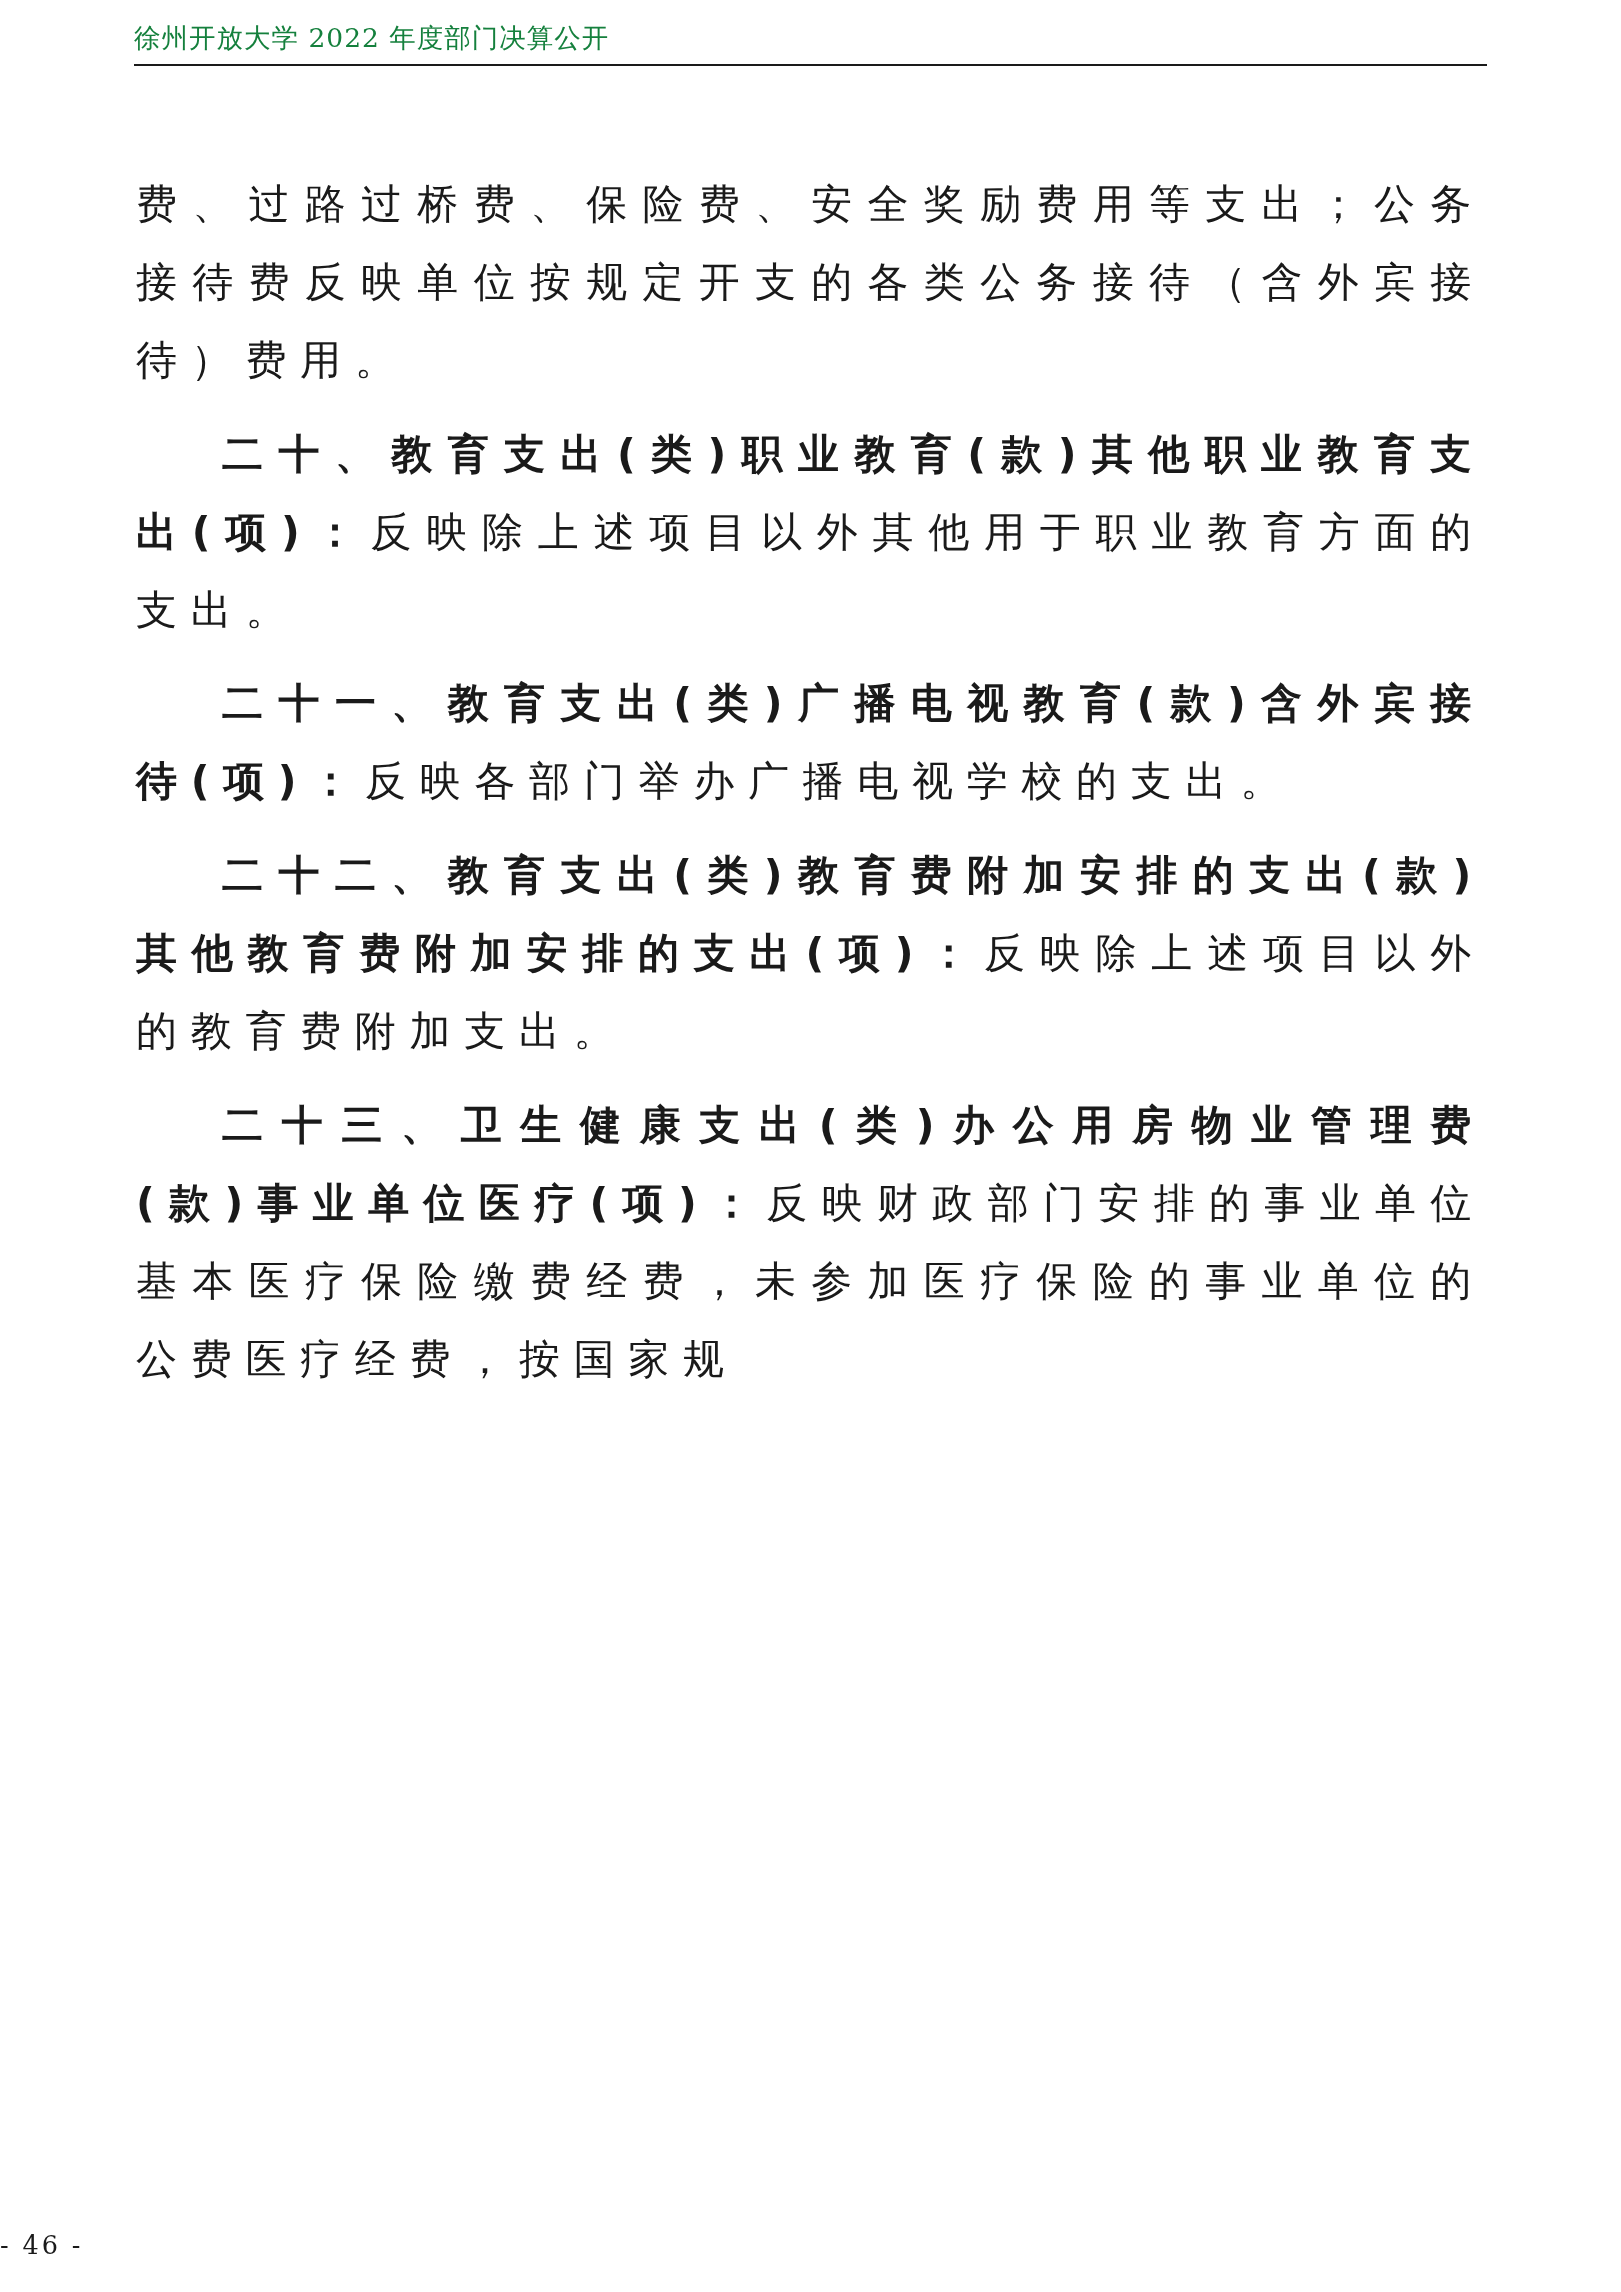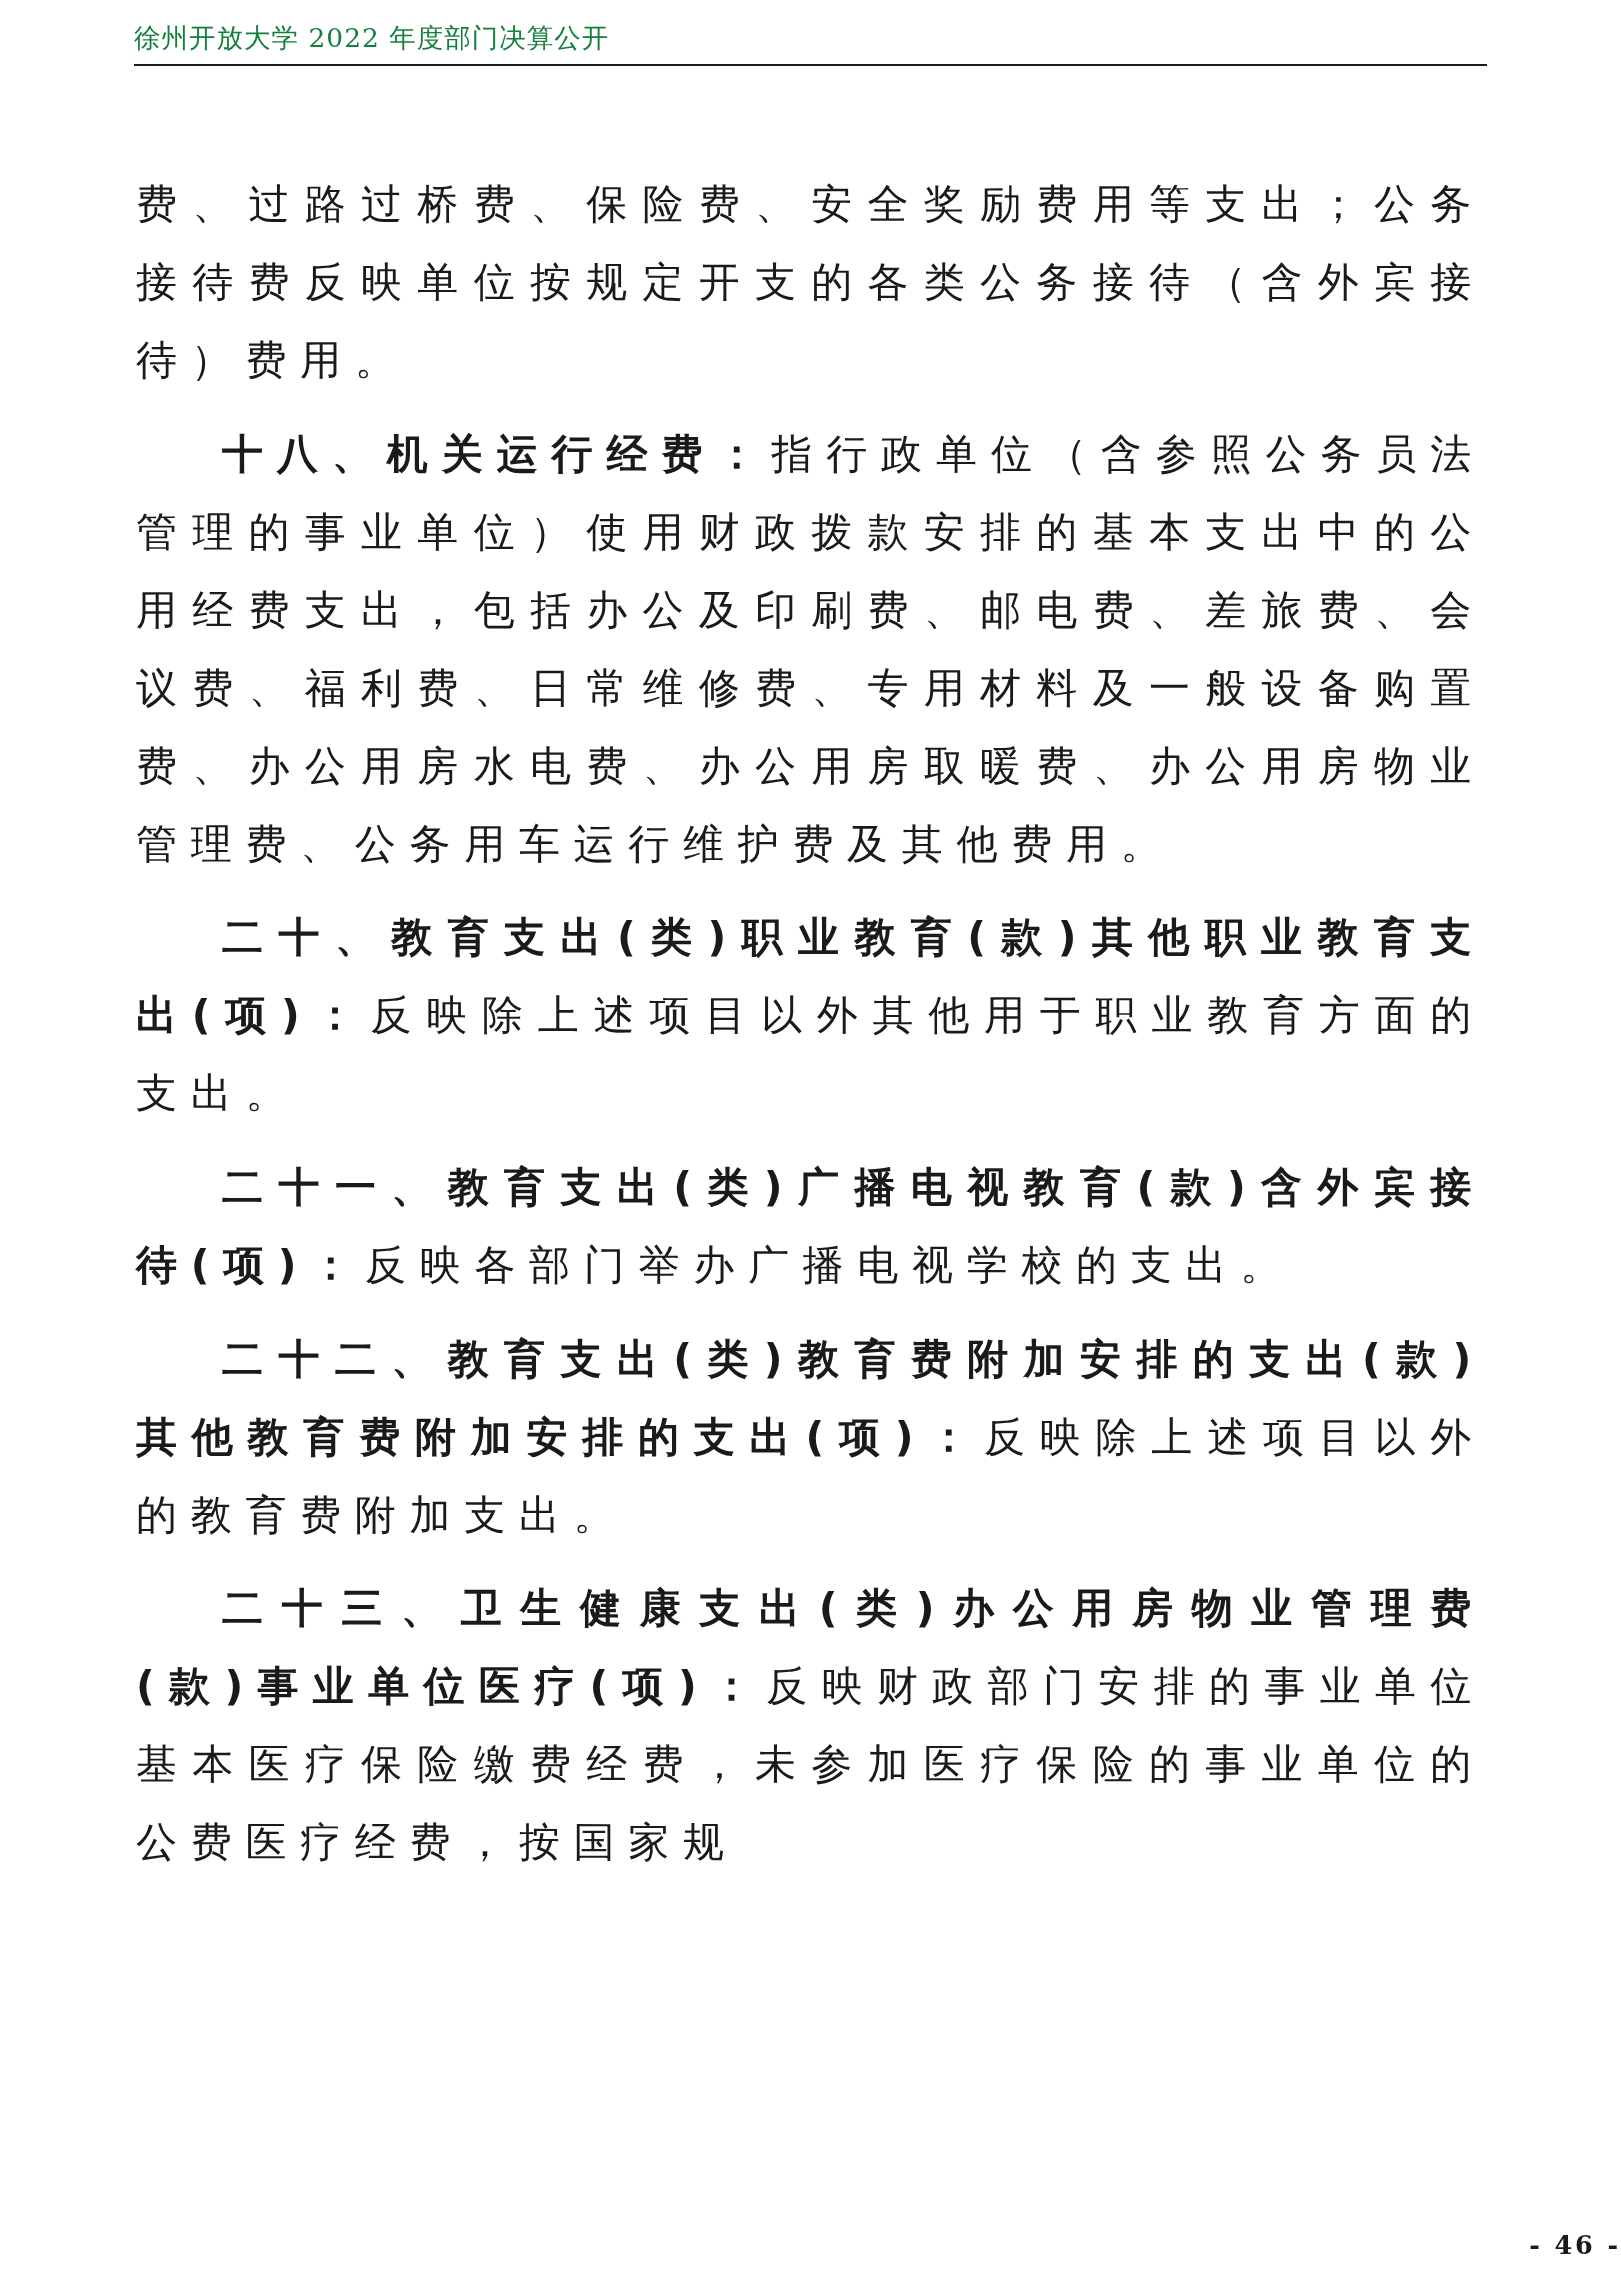--- a/index.html
+++ b/index.html
@@ -84,7 +84,6 @@
 
   <main class="body-text" id="paragraphs">
       <p class="para"><span class="run">费、过路过桥费、保险费、安全奖励费用等支出；公务接待费反映单位按规定开支的各类公务接待（含外宾接待）费用。</span></p>
-      <p class="para indent"><span class="run bold">十八、机关运行经费：</span><span class="run">指行政单位（含参照公务员法管理的事业单位）使用财政拨款安排的基本支出中的公用经费支出，包括办公及印刷费、邮电费、差旅费、会议费、福利费、日常维修费、专用材料及一般设备购置费、办公用房水电费、办公用房取暖费、办公用房物业管理费、公务用车运行维护费及其他费用。</span></p>
       <p class="para indent"><span class="run bold">二十、教育支出(类)职业教育(款)其他职业教育支出(项)：</span><span class="run">反映除上述项目以外其他用于职业教育方面的支出。</span></p>
       <p class="para indent"><span class="run bold">二十一、教育支出(类)广播电视教育(款)含外宾接待(项)：</span><span class="run">反映各部门举办广播电视学校的支出。</span></p>
       <p class="para indent"><span class="run bold">二十二、教育支出(类)教育费附加安排的支出(款)其他教育费附加安排的支出(项)：</span><span class="run">反映除上述项目以外的教育费附加支出。</span></p>

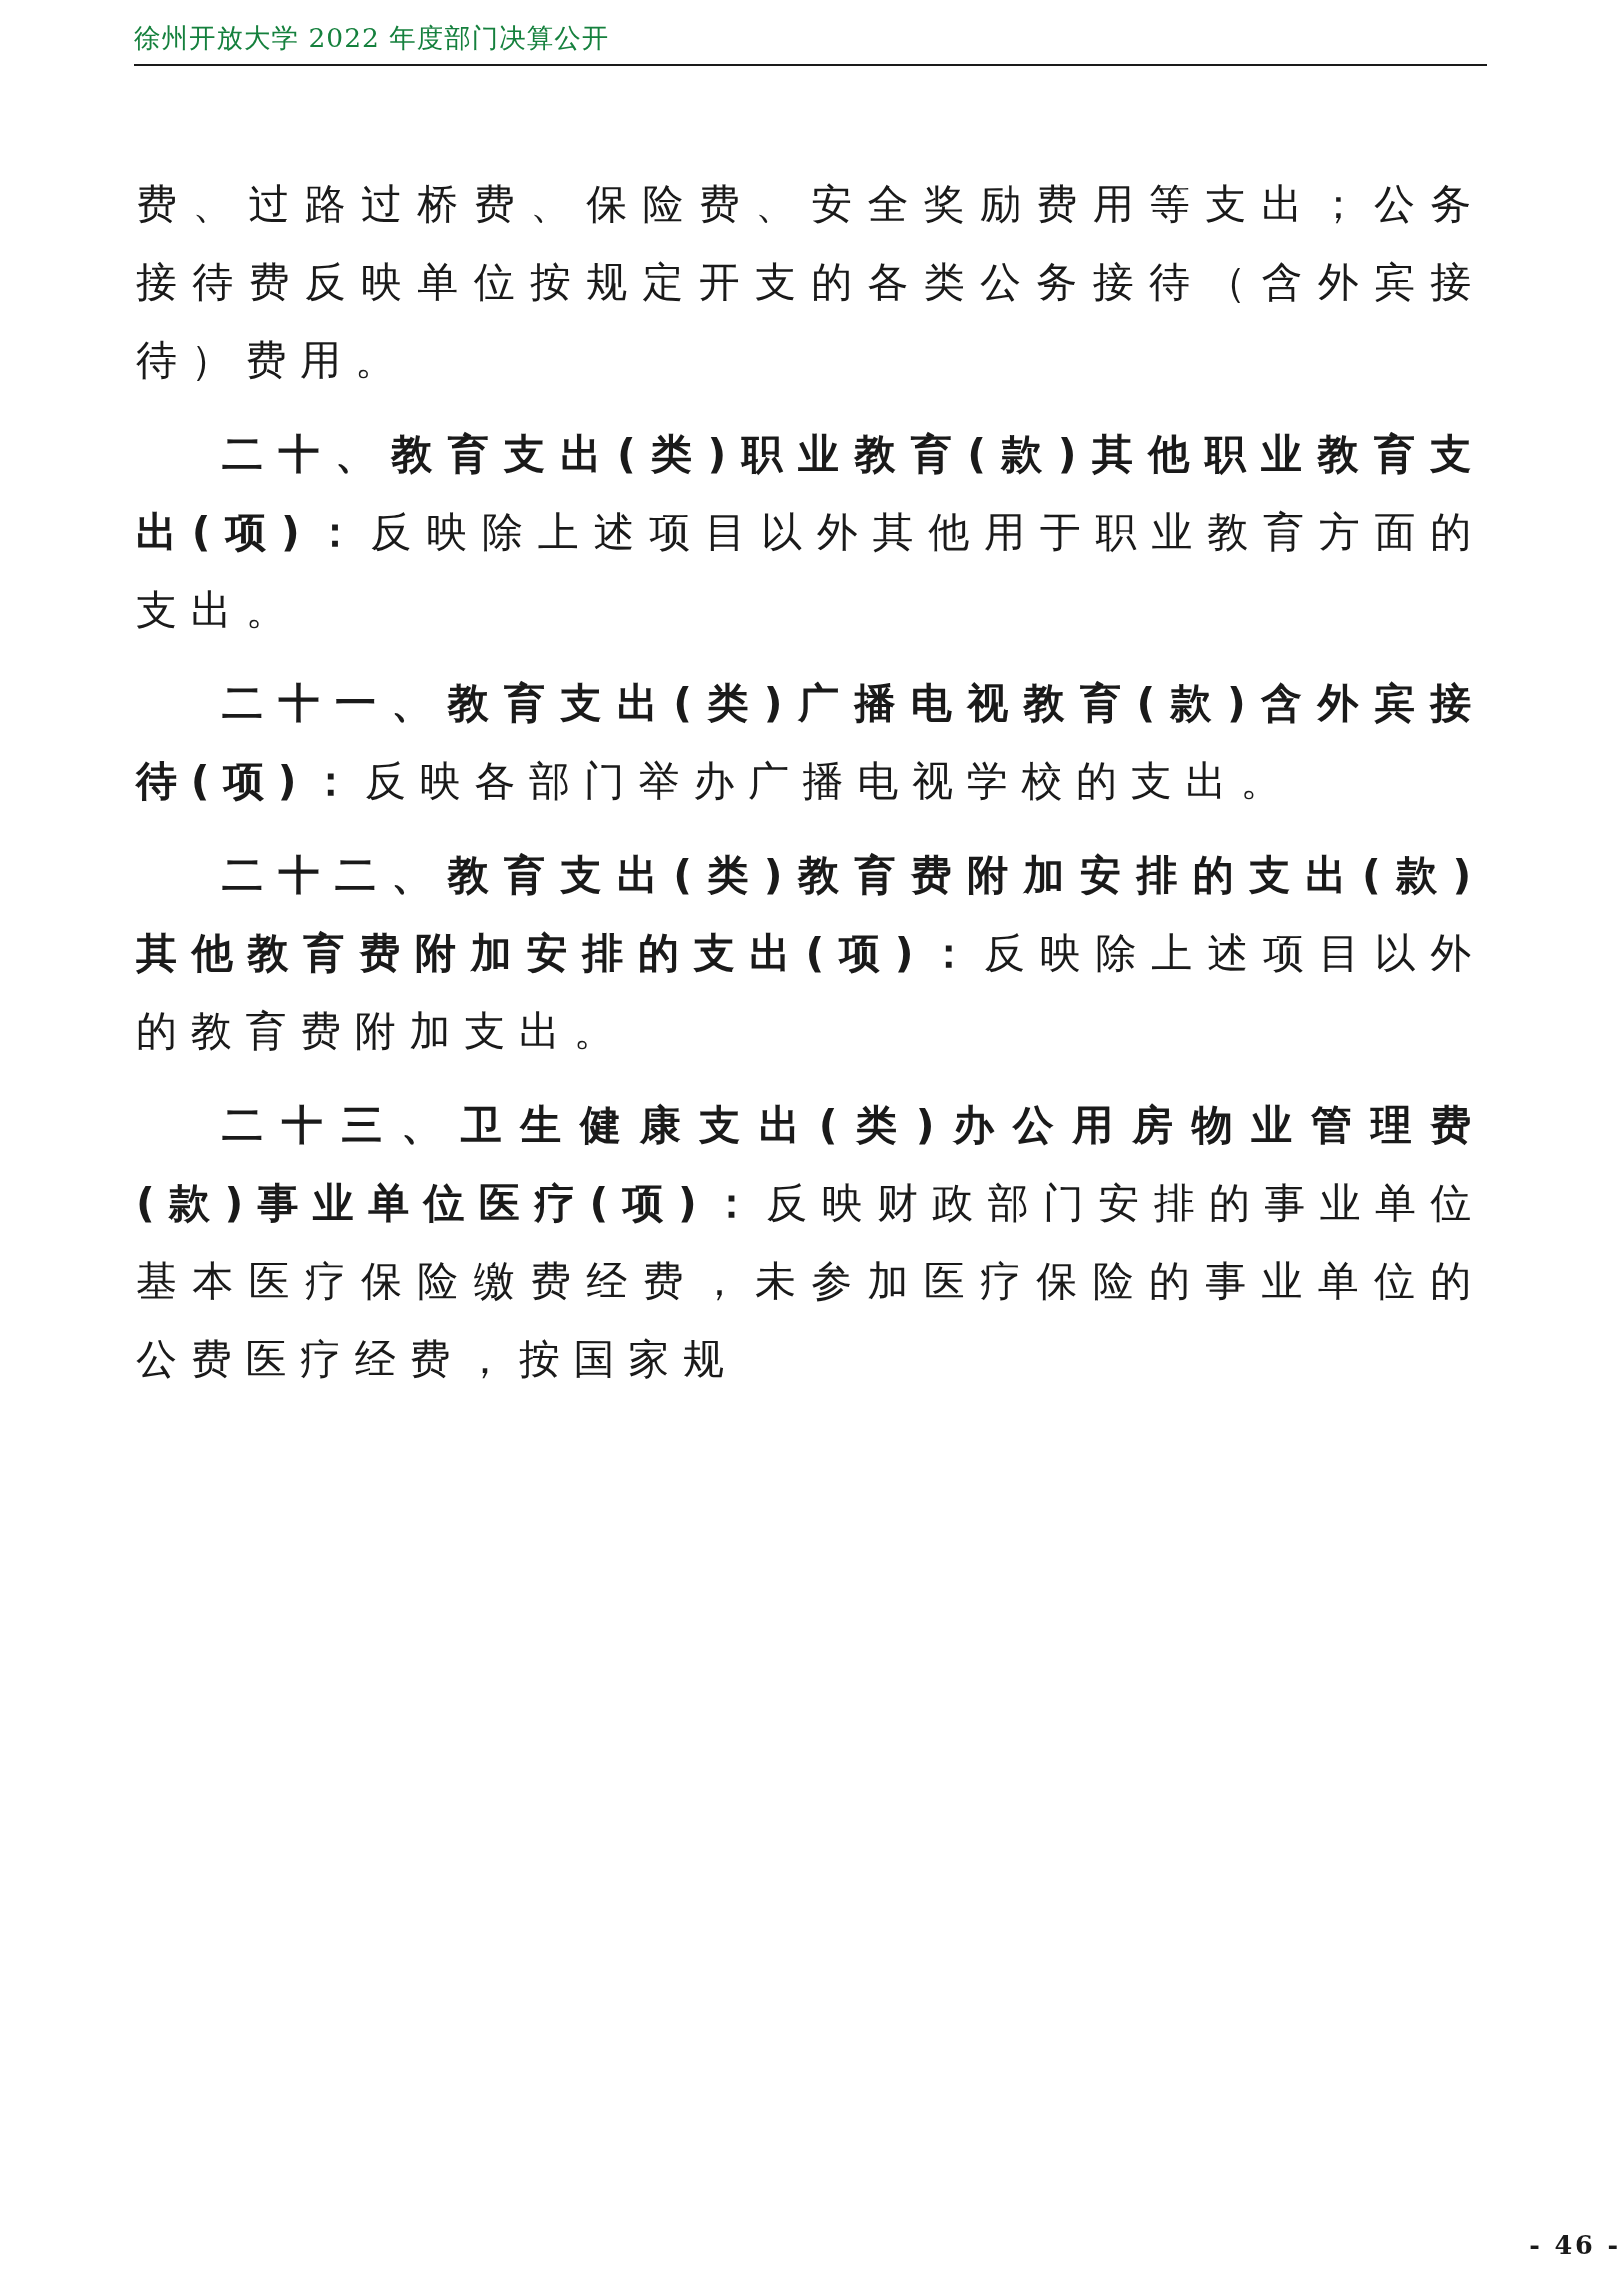--- a/index.html
+++ b/index.html
@@ -63,8 +63,7 @@
     bottom: 33px;
     left: 0;
     right: 0;
-    text-align: right;
-    font-weight: bold;
+    text-align: left;
   }
   .page-number {
     font-size: 25.5px;

